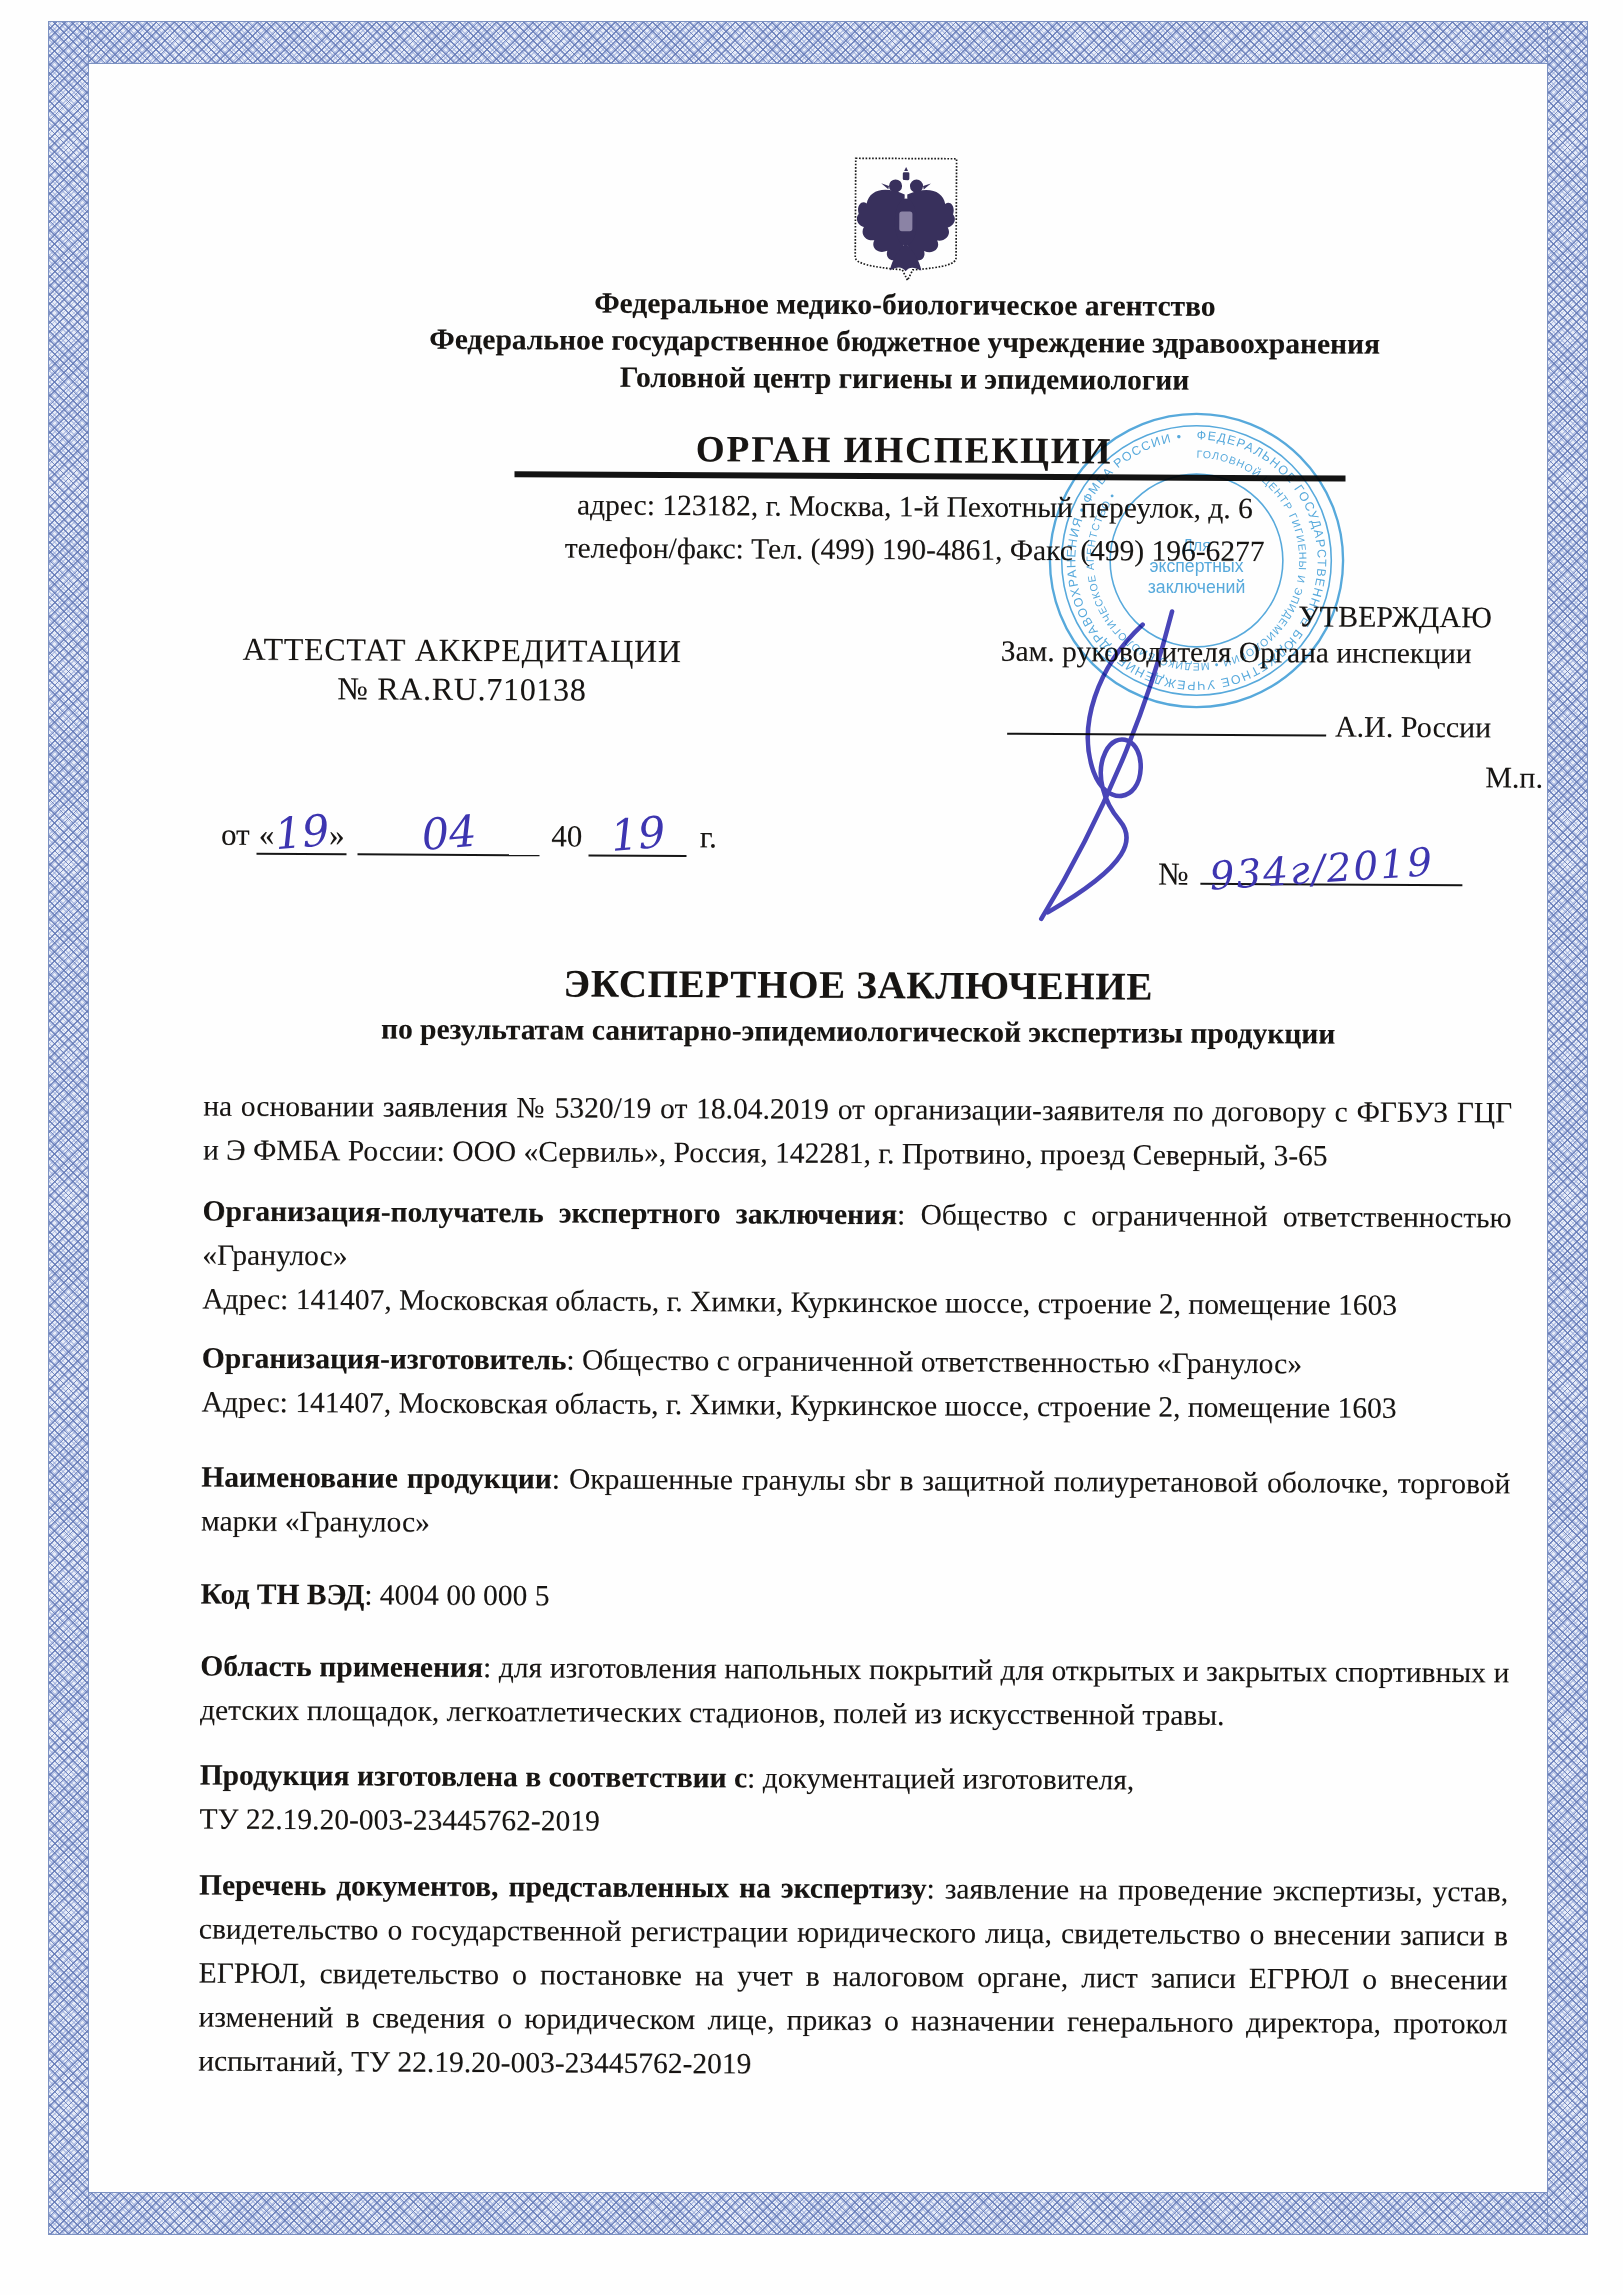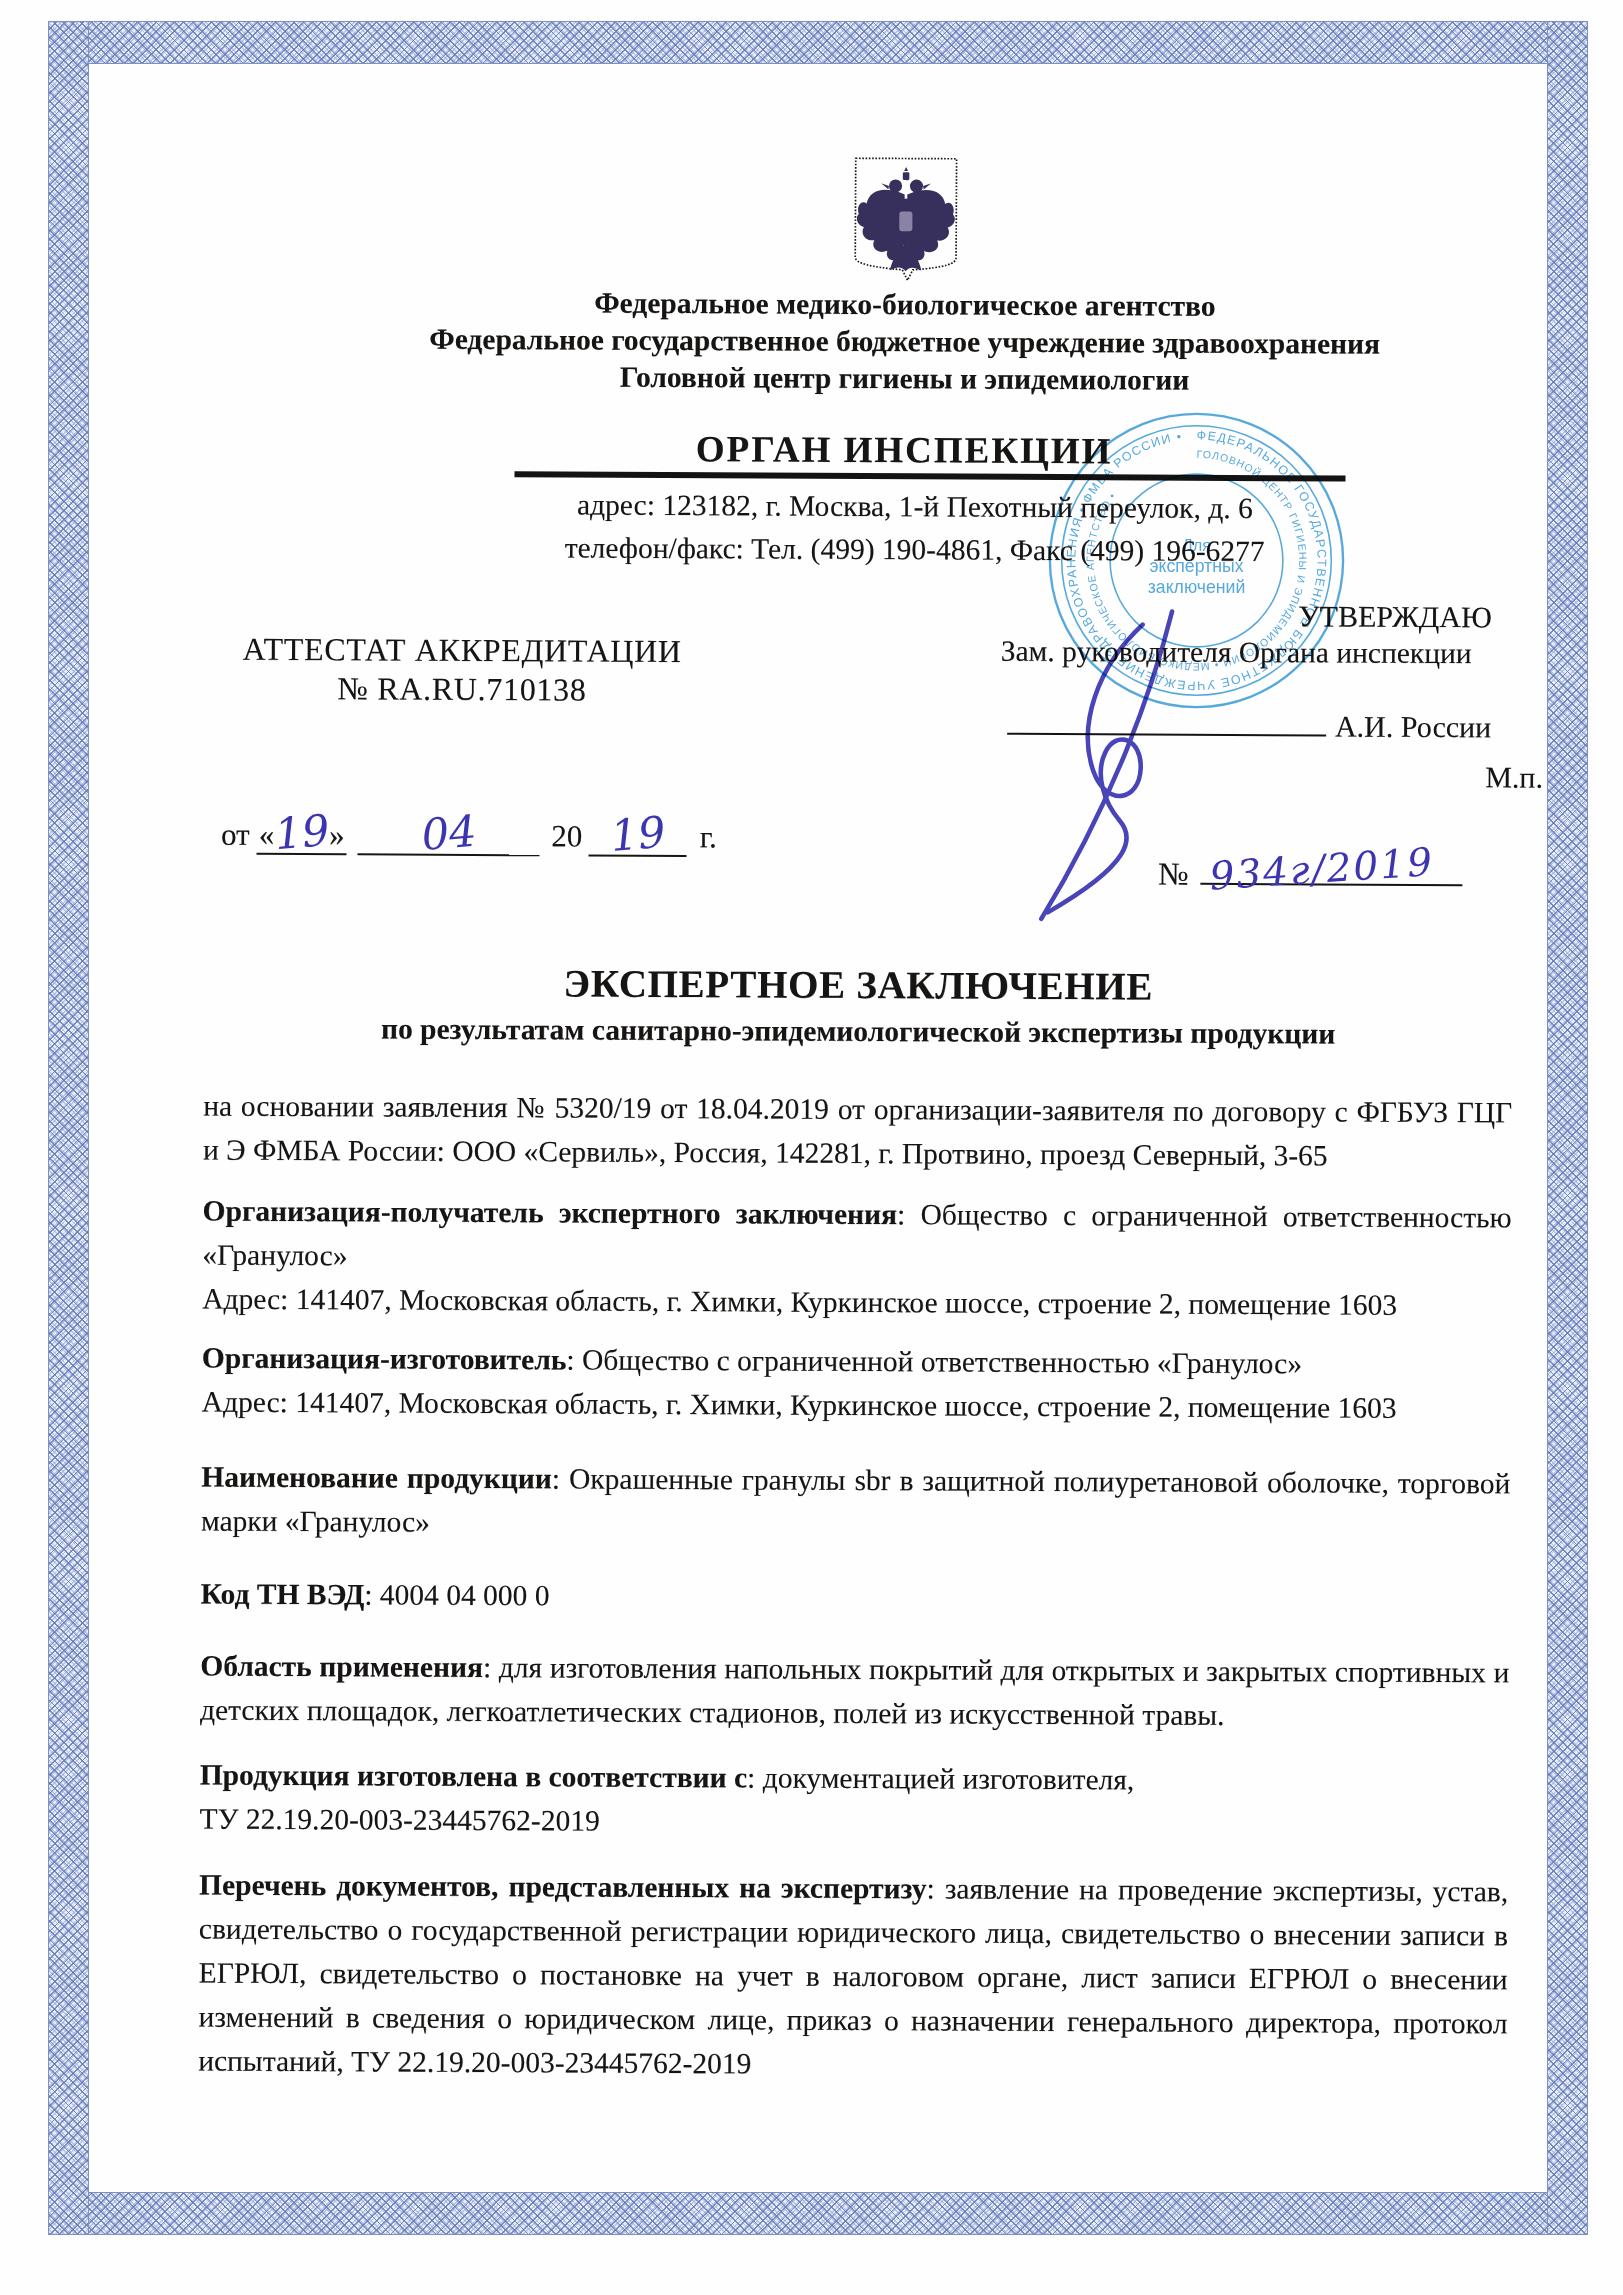--- a/index.html
+++ b/index.html
@@ -133,7 +133,7 @@
         <span>от</span>
         <span class="dl-u day"><span>«</span><span class="hw digits">19</span><span>»</span></span>
         <span class="dl-u month"><span class="hw digits">04</span></span>
-        <span>20</span>
+        <span>40</span>
         <span class="dl-u year"><span class="hw digits">19</span></span>
         <span>г.</span>
       </div>

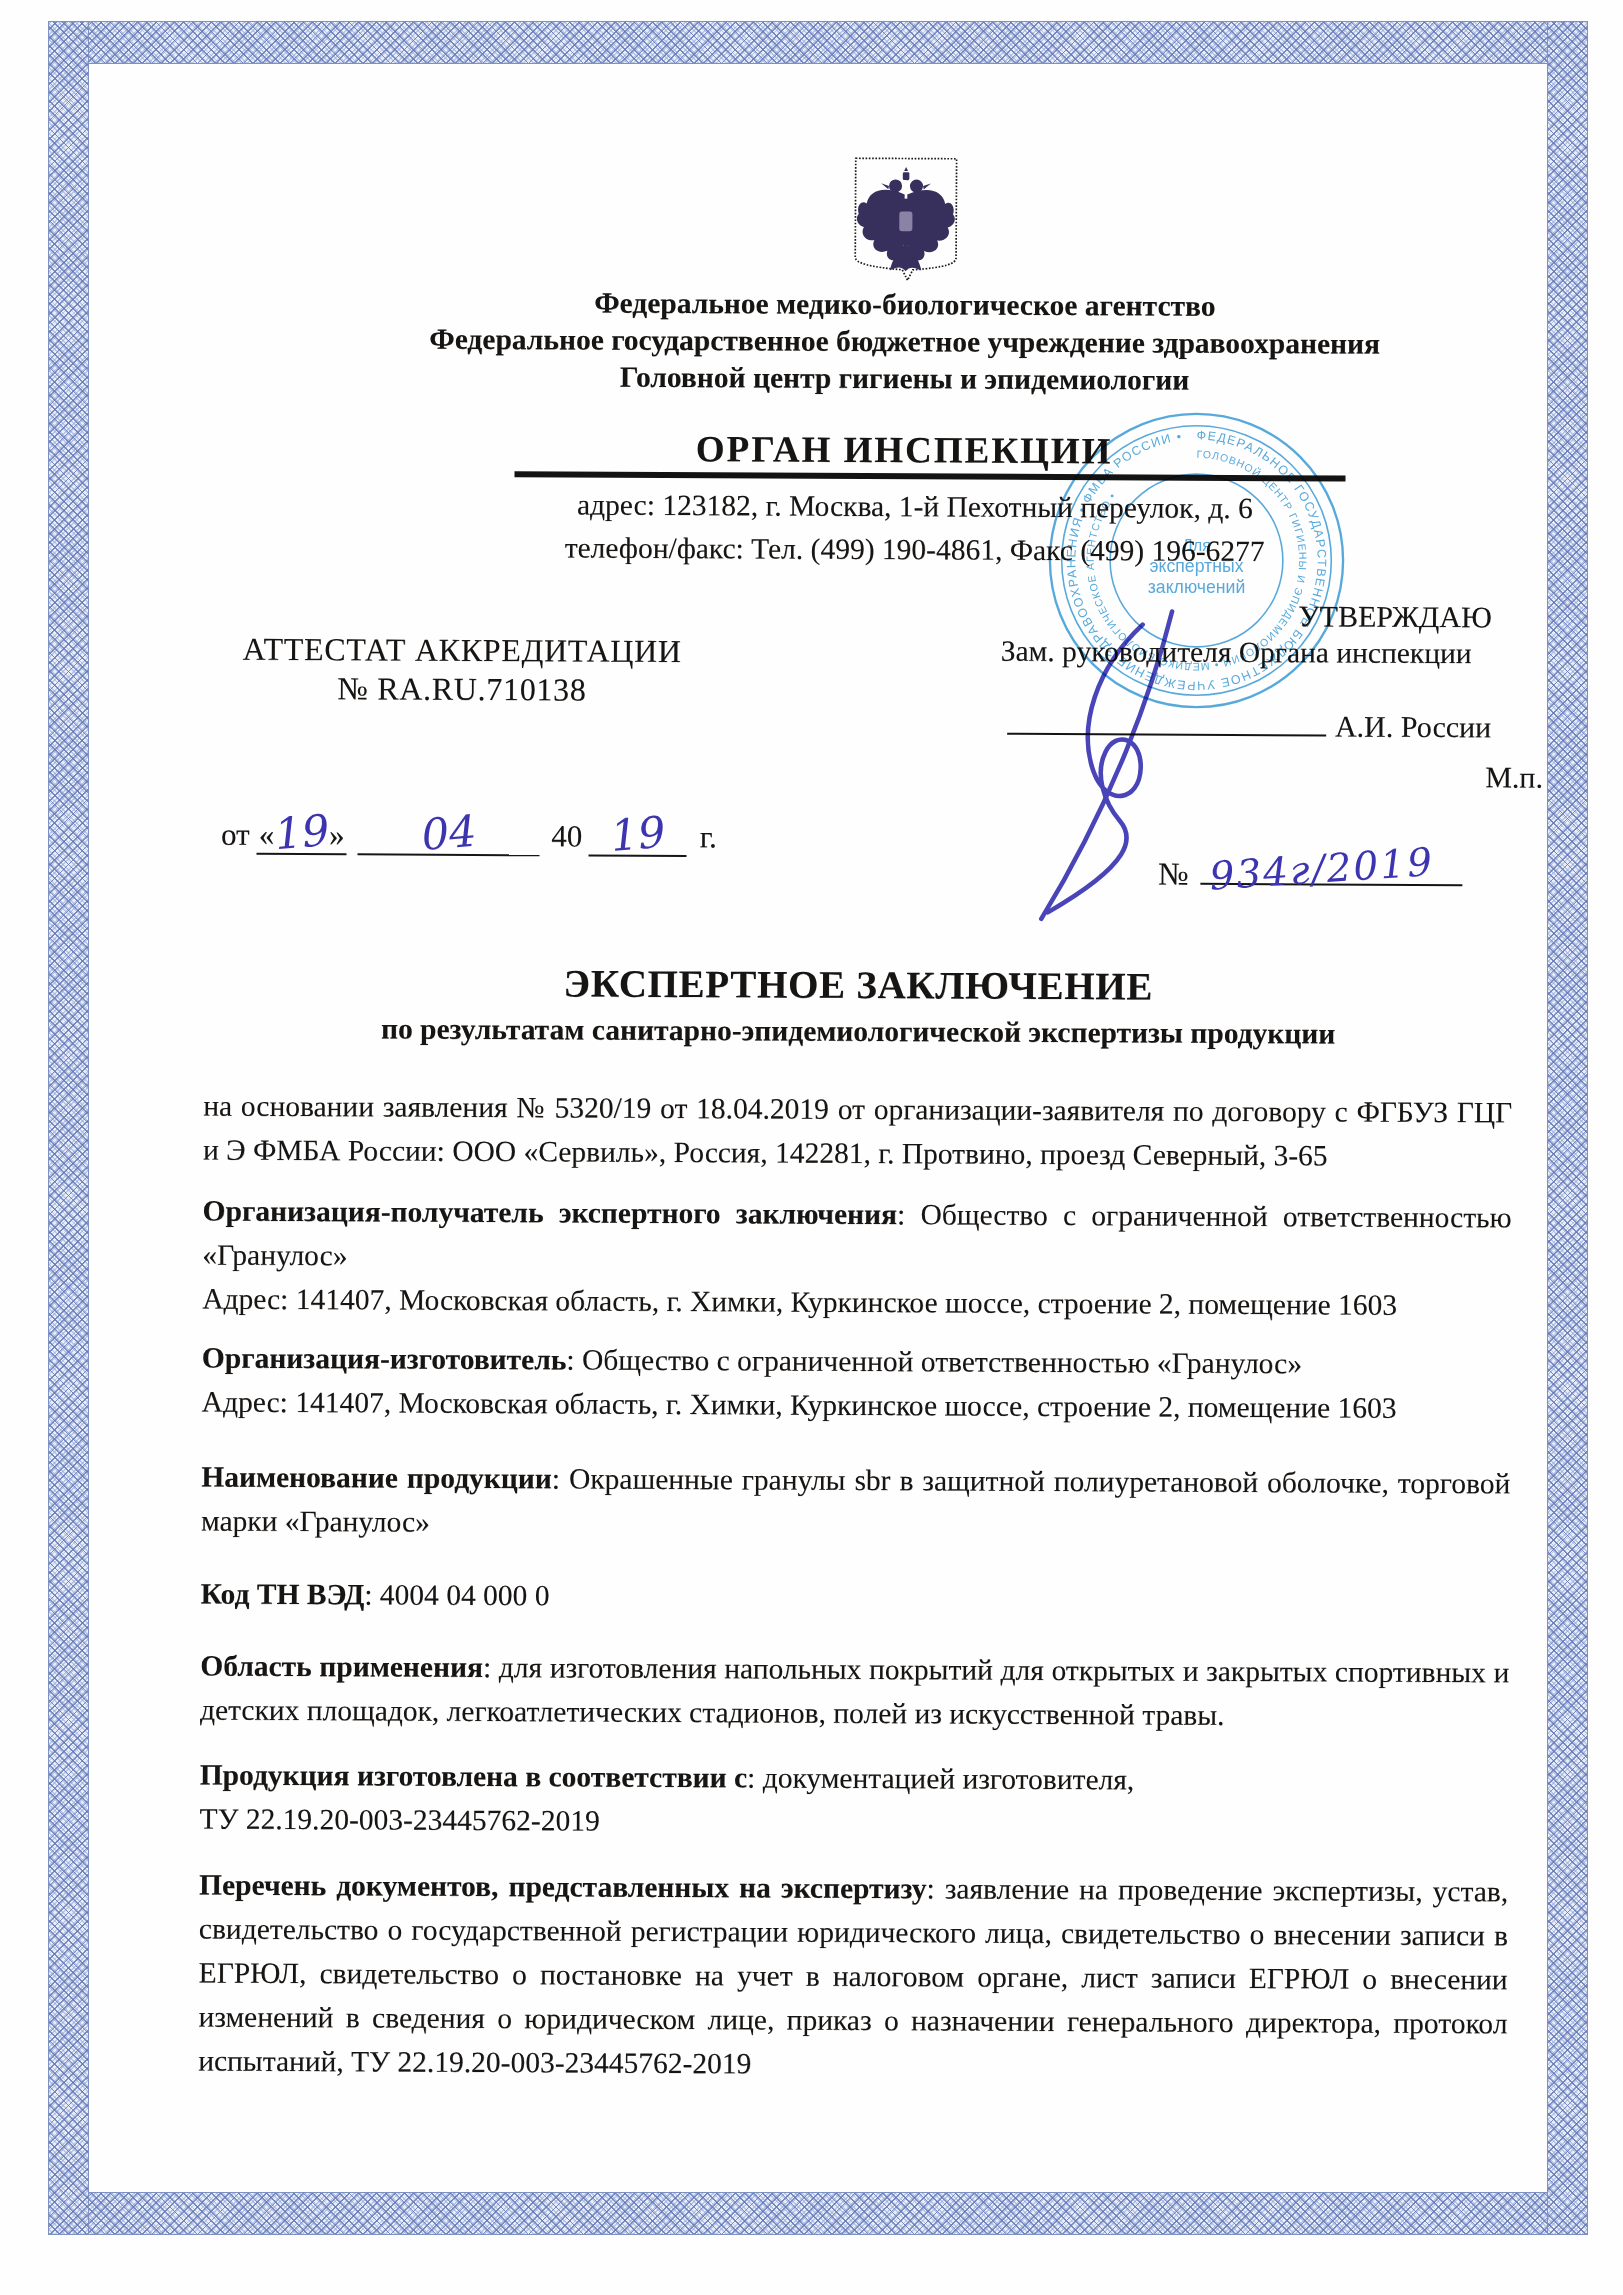--- a/index.html
+++ b/index.html
@@ -152,7 +152,7 @@
 
     <p class="p mt-c"><b>Наименование продукции</b><span>: Окрашенные гранулы sbr в защитной полиуретановой оболочке, торговой марки «Гранулос»</span></p>
 
-    <p class="p mt-d"><b>Код ТН ВЭД</b><span>: 4004 04 000 0</span></p>
+    <p class="p mt-d"><b>Код ТН ВЭД</b><span>: 4004 00 000 5</span></p>
 
     <p class="p mt-e"><b>Область применения</b><span>: для изготовления напольных покрытий для открытых и закрытых спортивных и детских площадок, легкоатлетических стадионов, полей из искусственной травы.</span></p>
 

